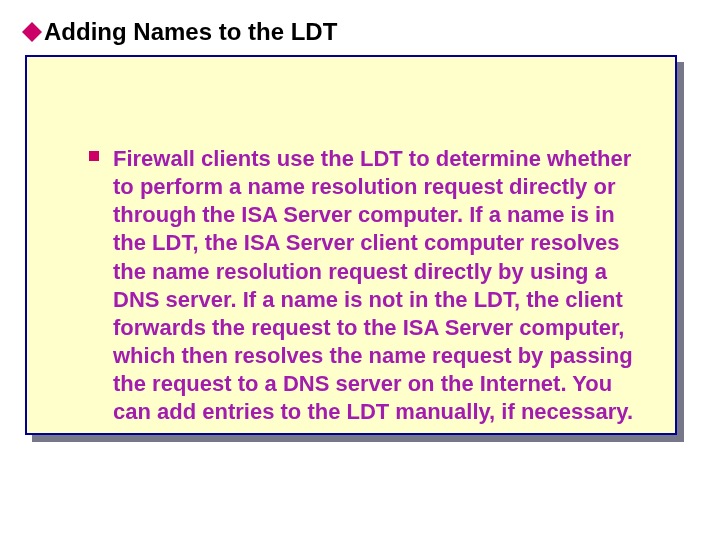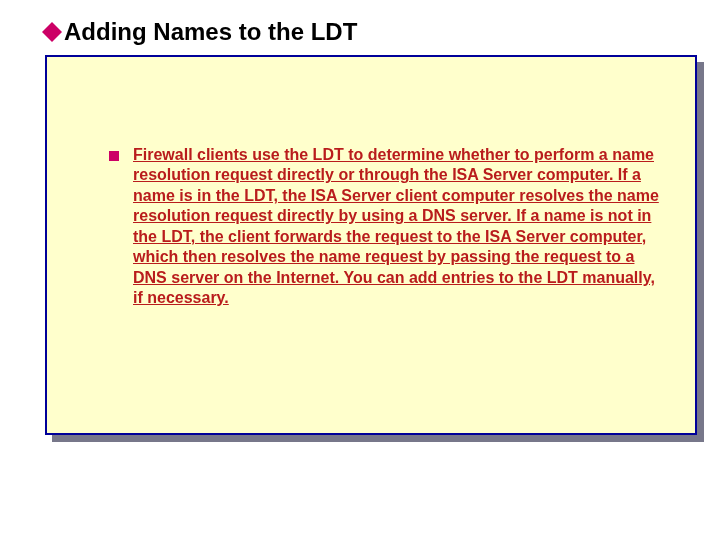--- a/index.html
+++ b/index.html
@@ -15,7 +15,6 @@
     width: 700px;
     height: 540px;
     box-sizing: border-box;
-    margin-left: 20px;
   }
   .title-row {
     position: absolute;

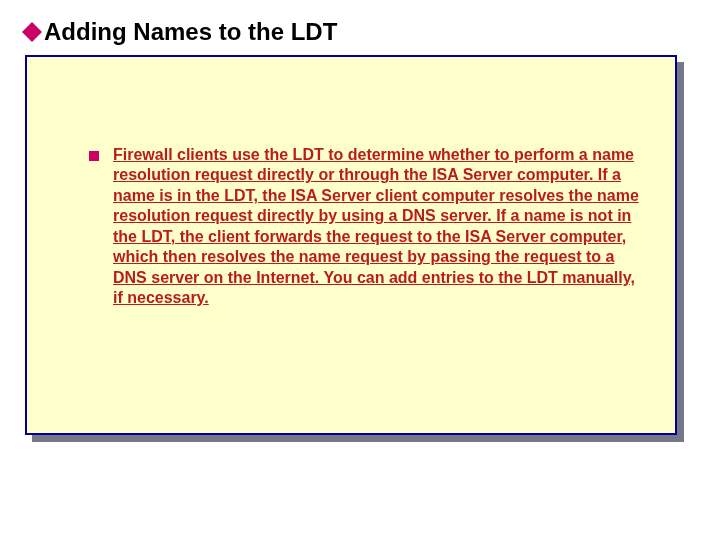--- a/index.html
+++ b/index.html
@@ -65,12 +65,11 @@
     margin-right: 14px;
   }
   .body-text {
-    font-size: 16px;
+    font-size: 22px;
     font-weight: bold;
-    color: #b91c1c;
+    color: #a21caf;
     line-height: 1.28;
     max-width: 530px;
-    text-decoration: underline;
   }
   svg.diamond {
     flex: 0 0 auto;

